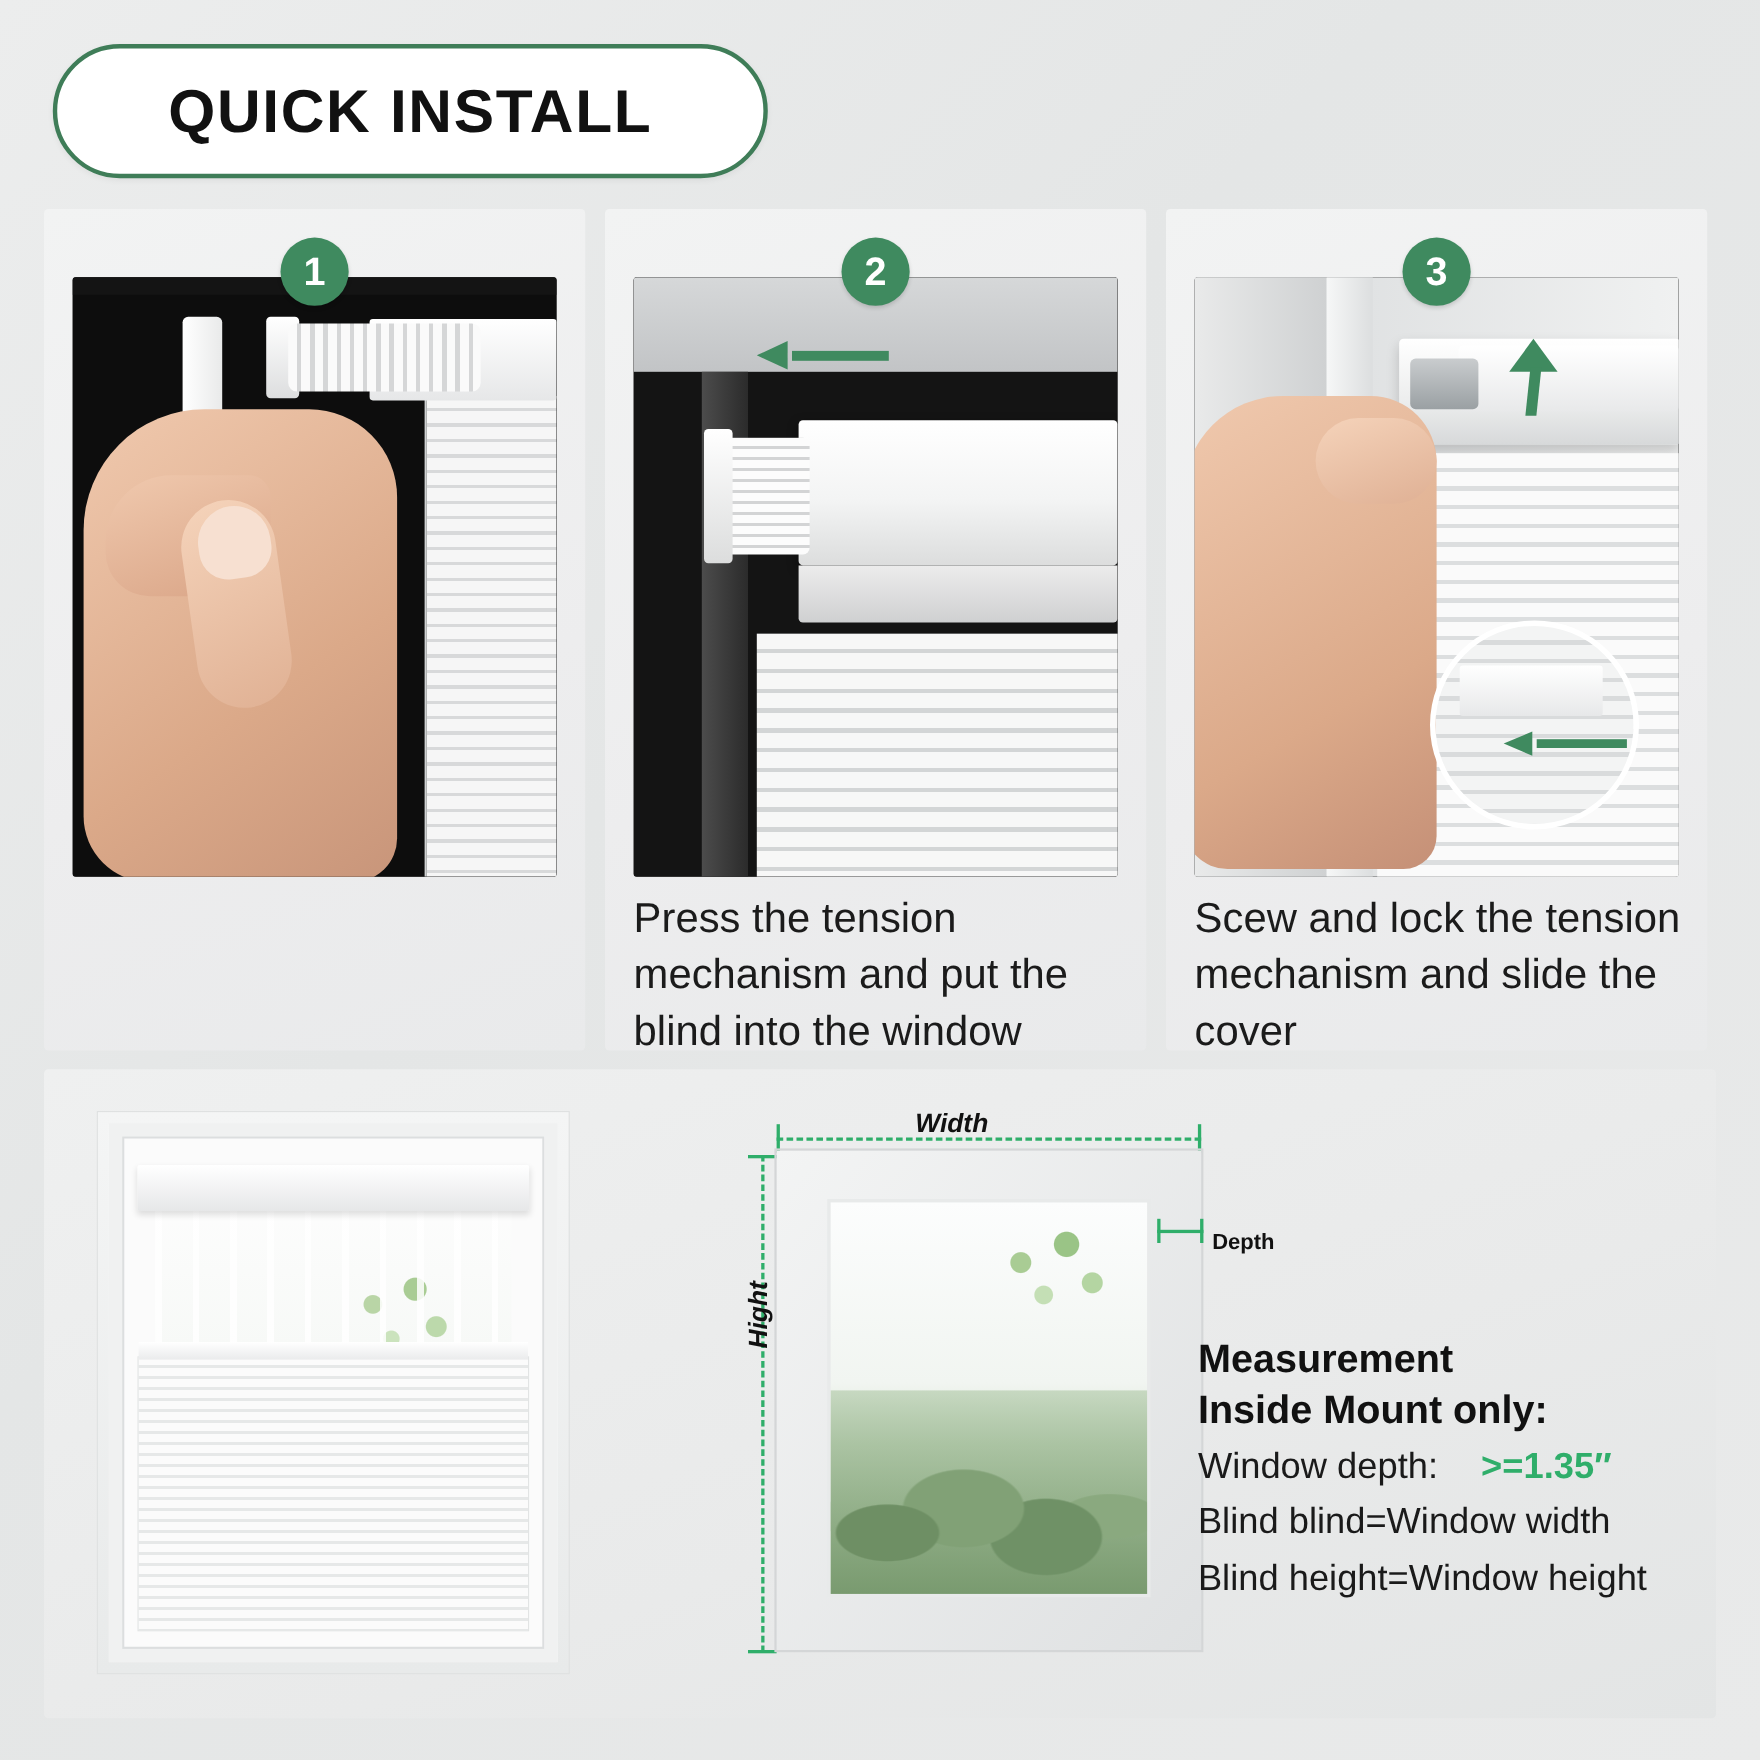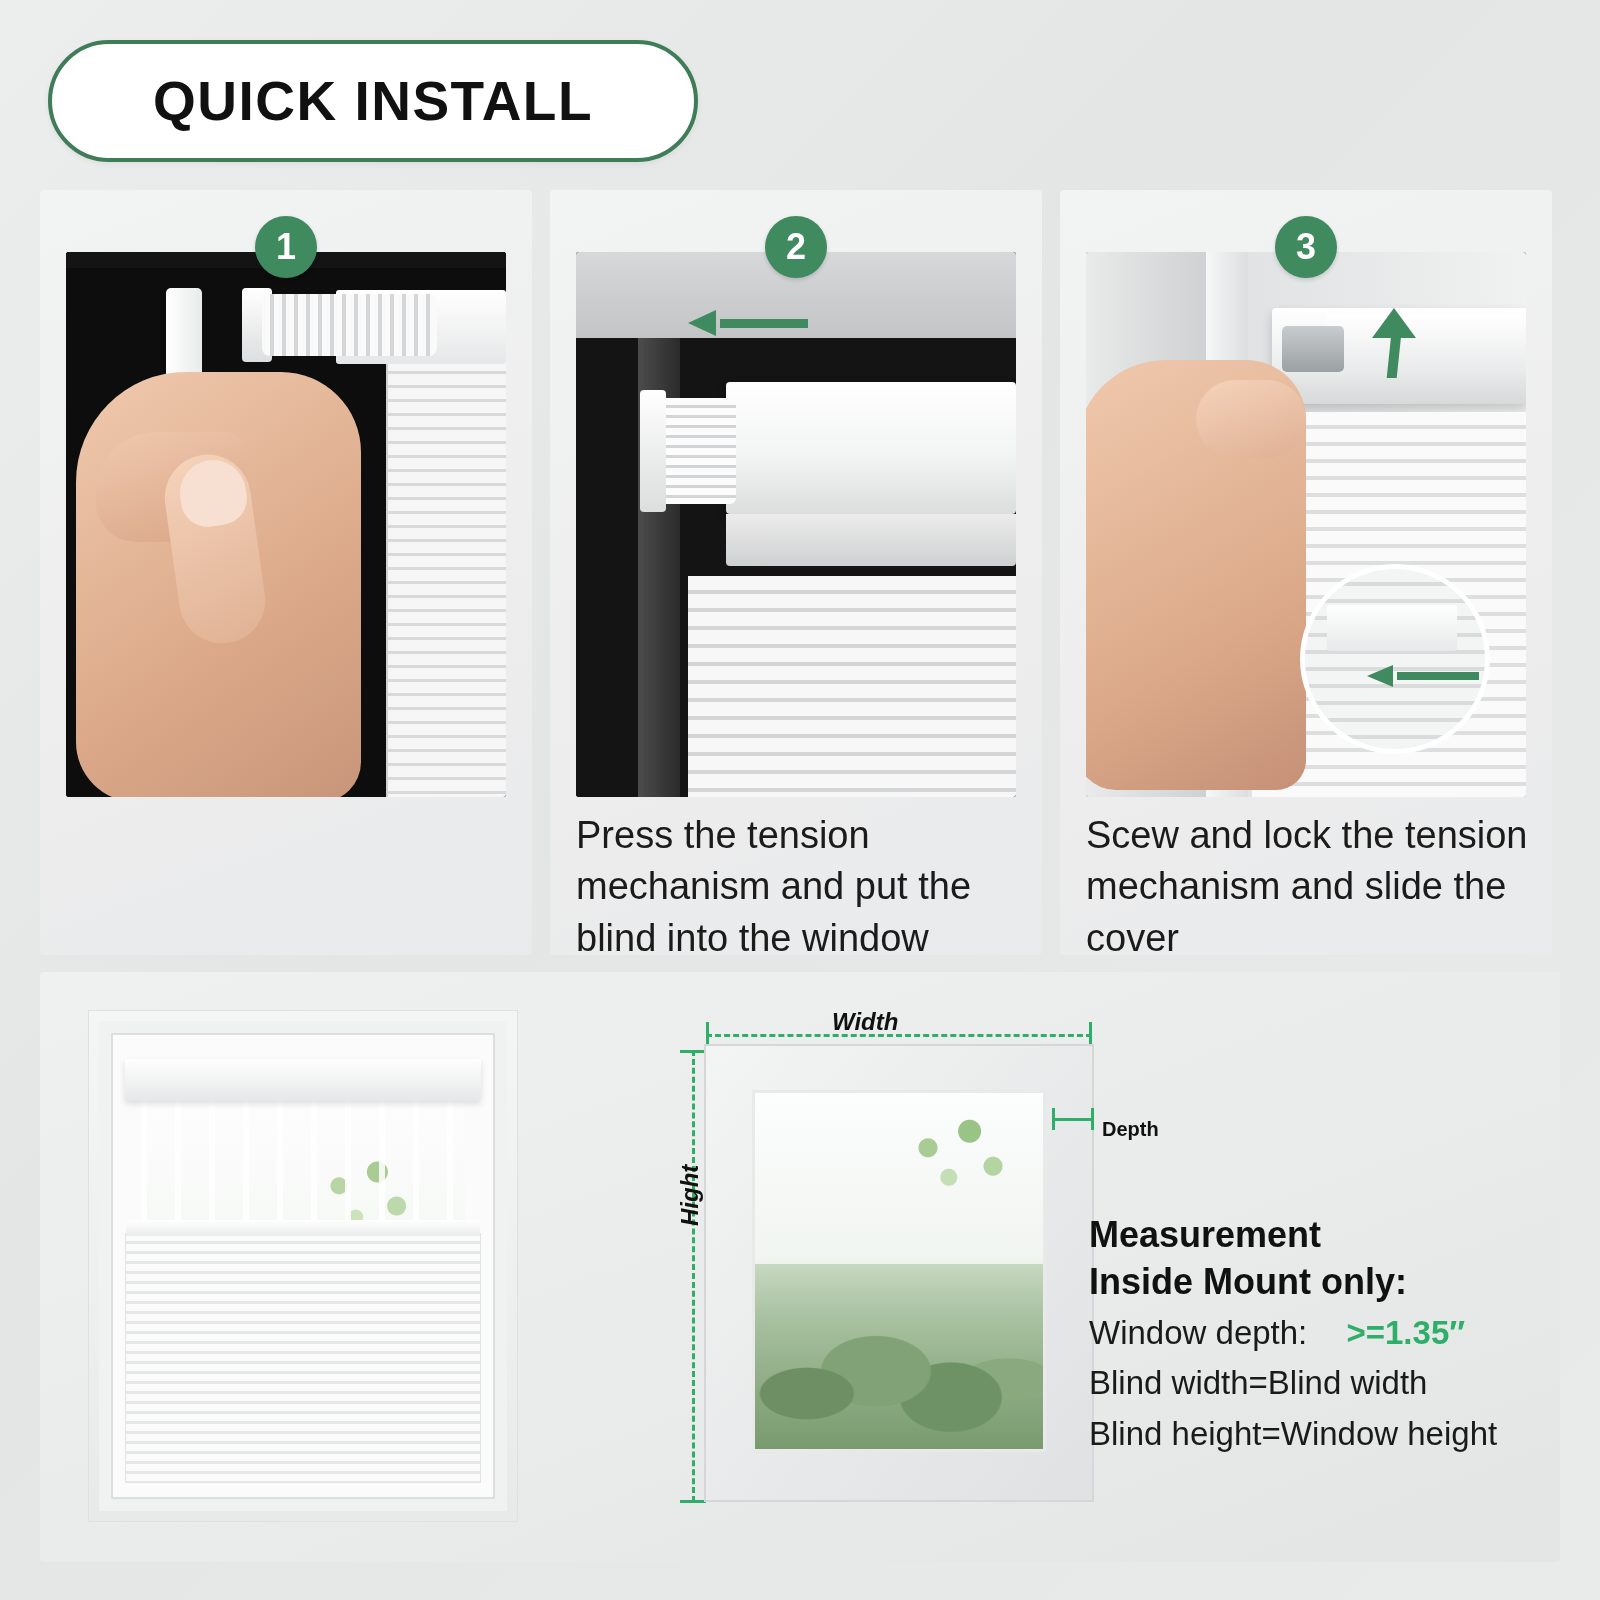--- a/index.html
+++ b/index.html
@@ -419,7 +419,7 @@
         <span>Window depth:</span>
         <span class="hl">&gt;=1.35″</span>
       </div>
-      <div class="line">Blind width=Blind width</div>
+      <div class="line">Blind blind=Window width</div>
       <div class="line">Blind height=Window height</div>
     </div>
   </div>

